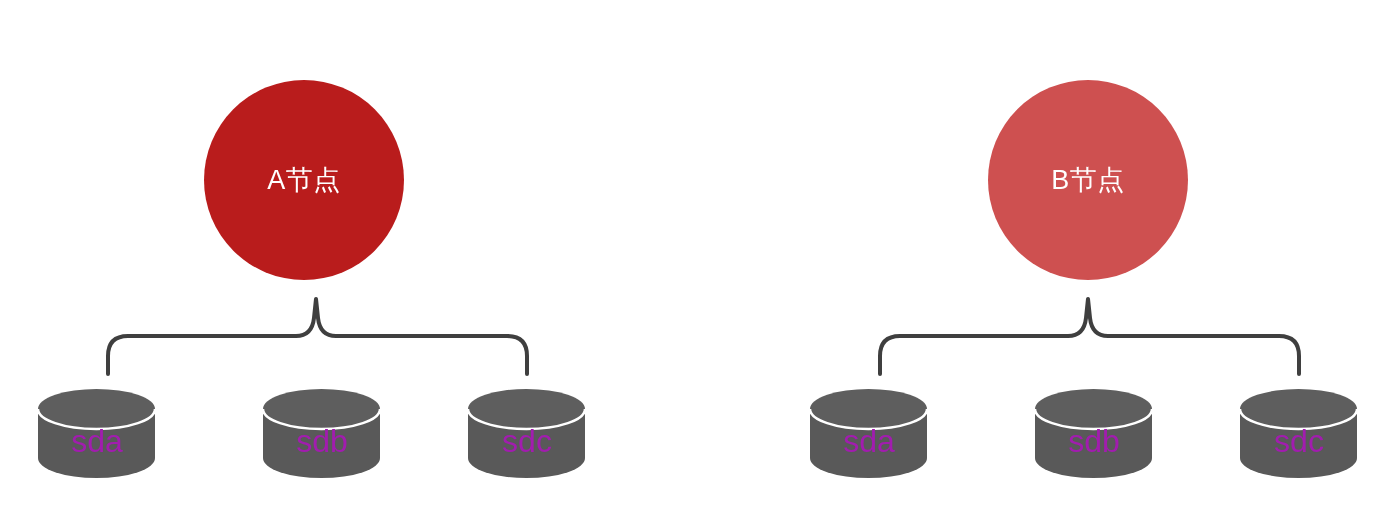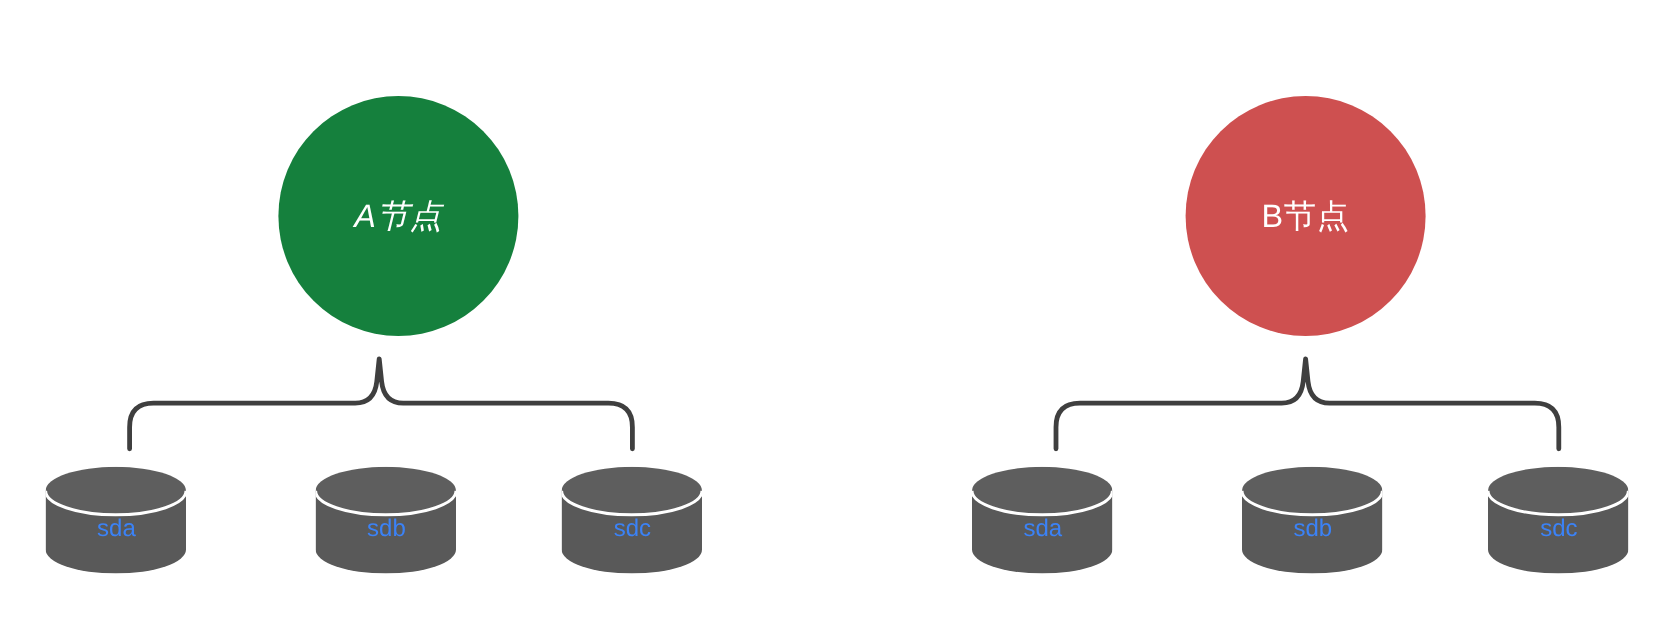--- a/index.html
+++ b/index.html
@@ -83,7 +83,7 @@
 
   <div class="cluster">
 
-    <div class="node-circle" style="left:232px; top:80px; width:200px; height:200px; background:#15803d;font-style:italic;">
+    <div class="node-circle" style="left:204px; top:80px; width:200px; height:200px; background:#b91c1c;">
       <span class="node-circle-label">A节点</span>
     </div>
 

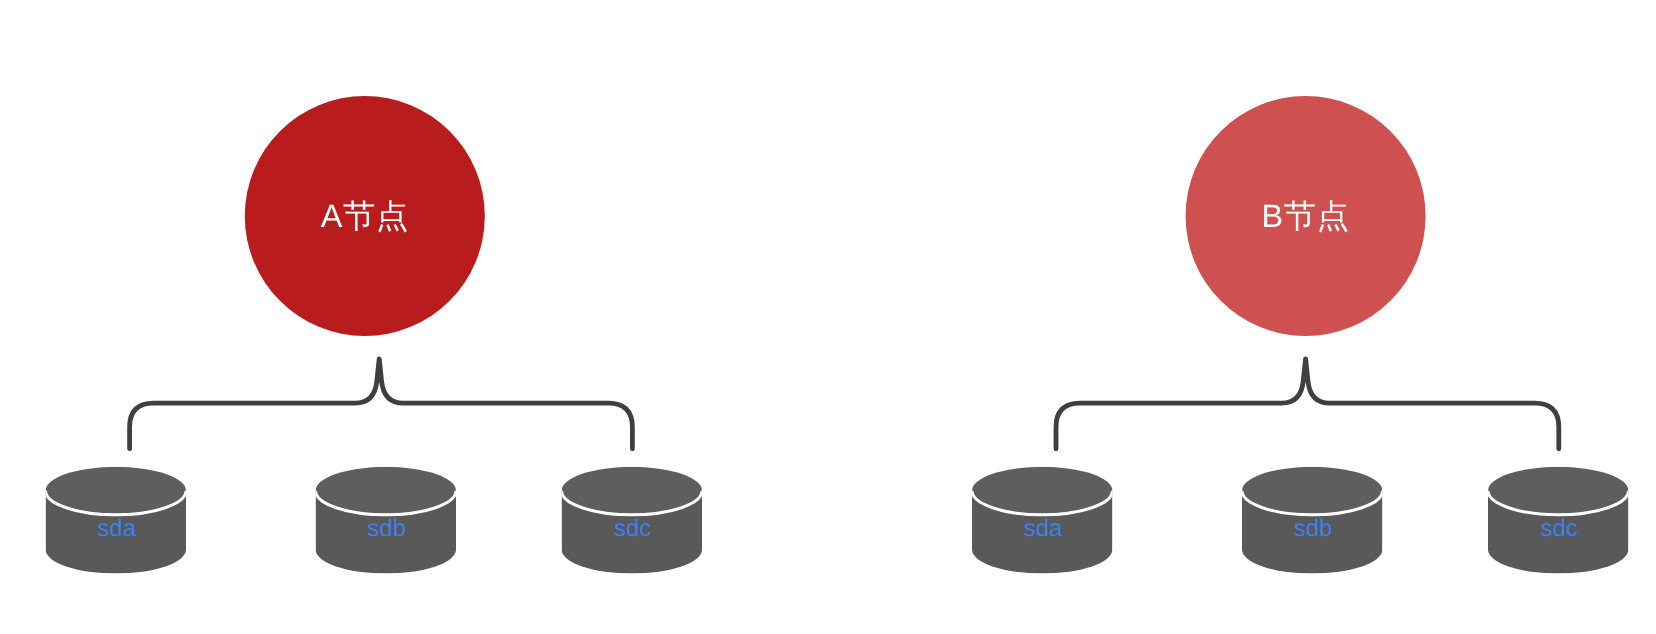--- a/index.html
+++ b/index.html
@@ -69,8 +69,8 @@
     justify-content: center;
     padding-top: 14px;
     box-sizing: border-box;
-    color: #3b82f6;
-    font-size: 20px;
+    color: #a21caf;
+    font-size: 32px;
     line-height: 1;
     white-space: nowrap;
     user-select: none;

